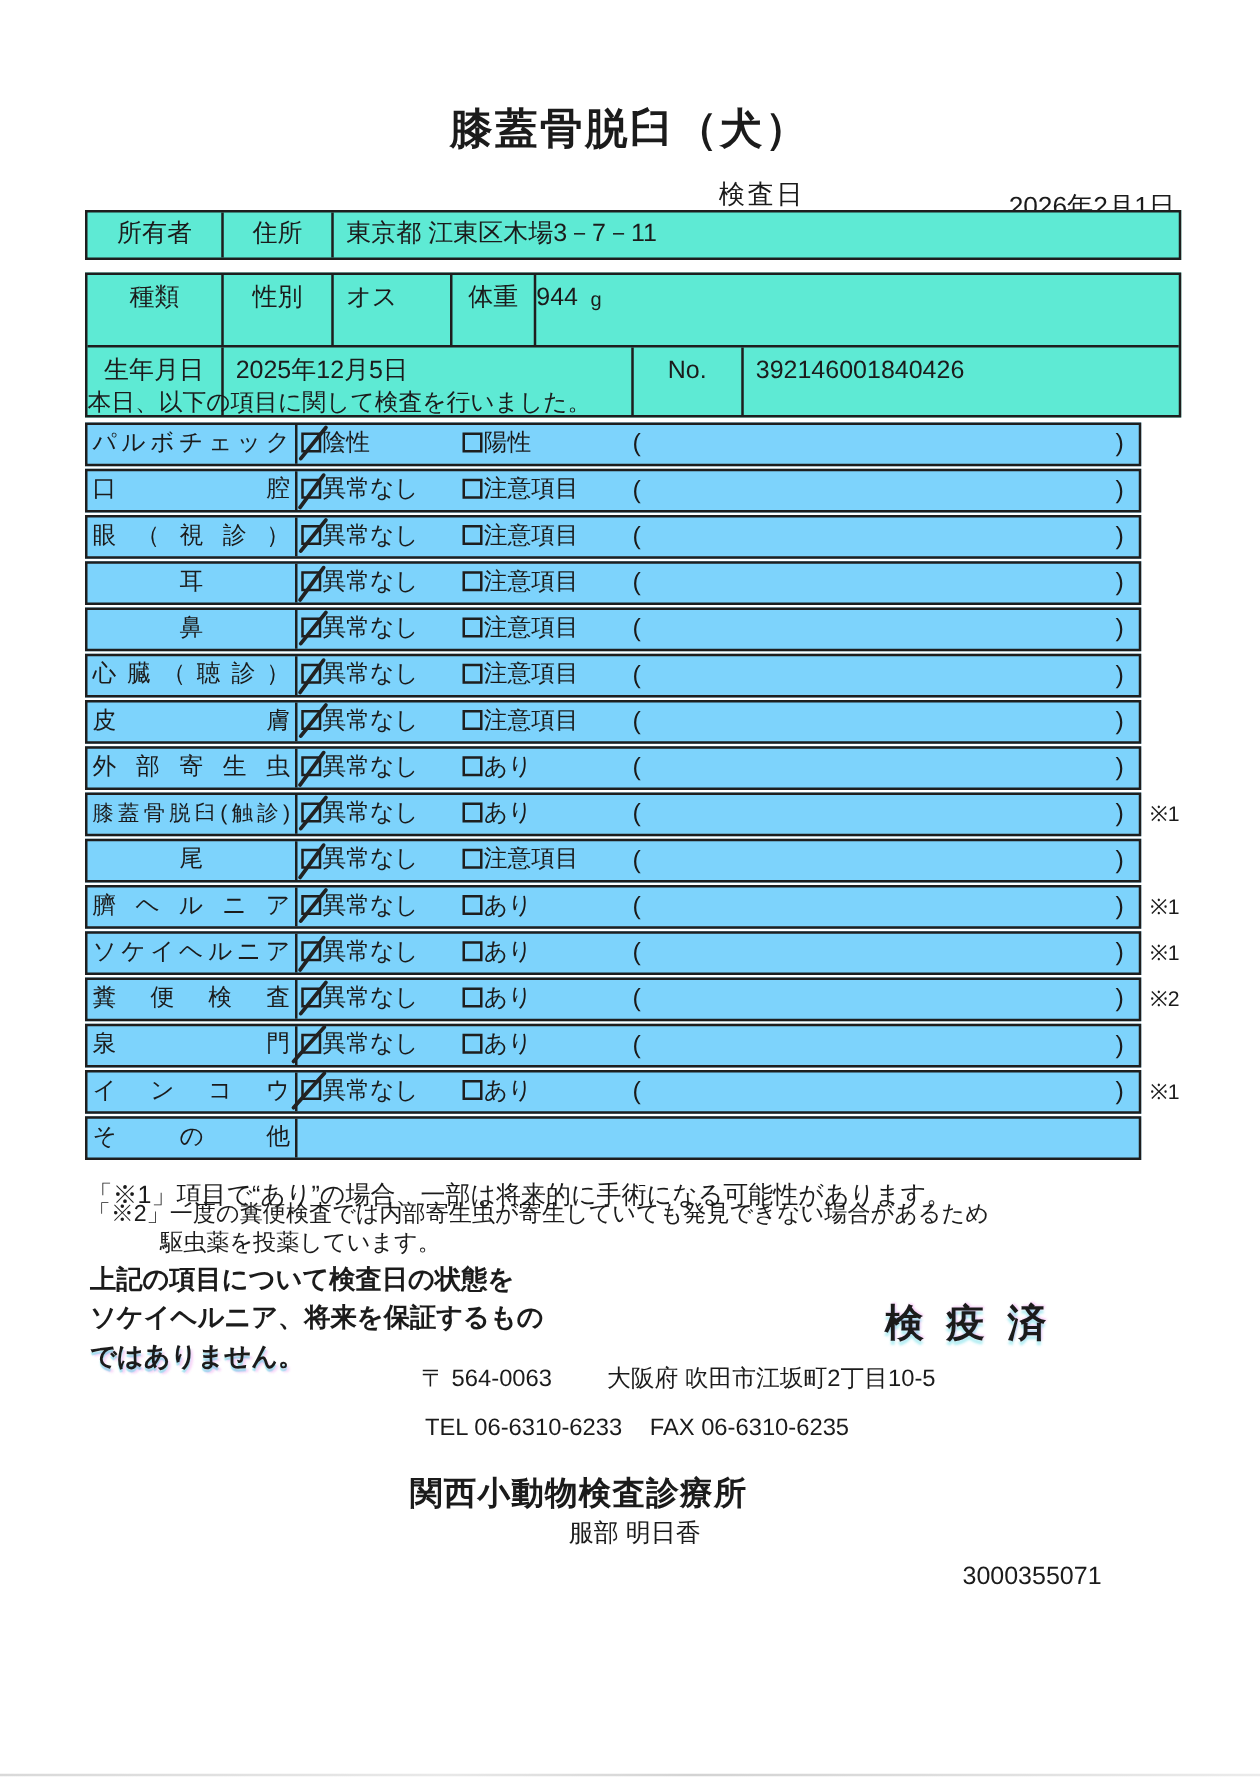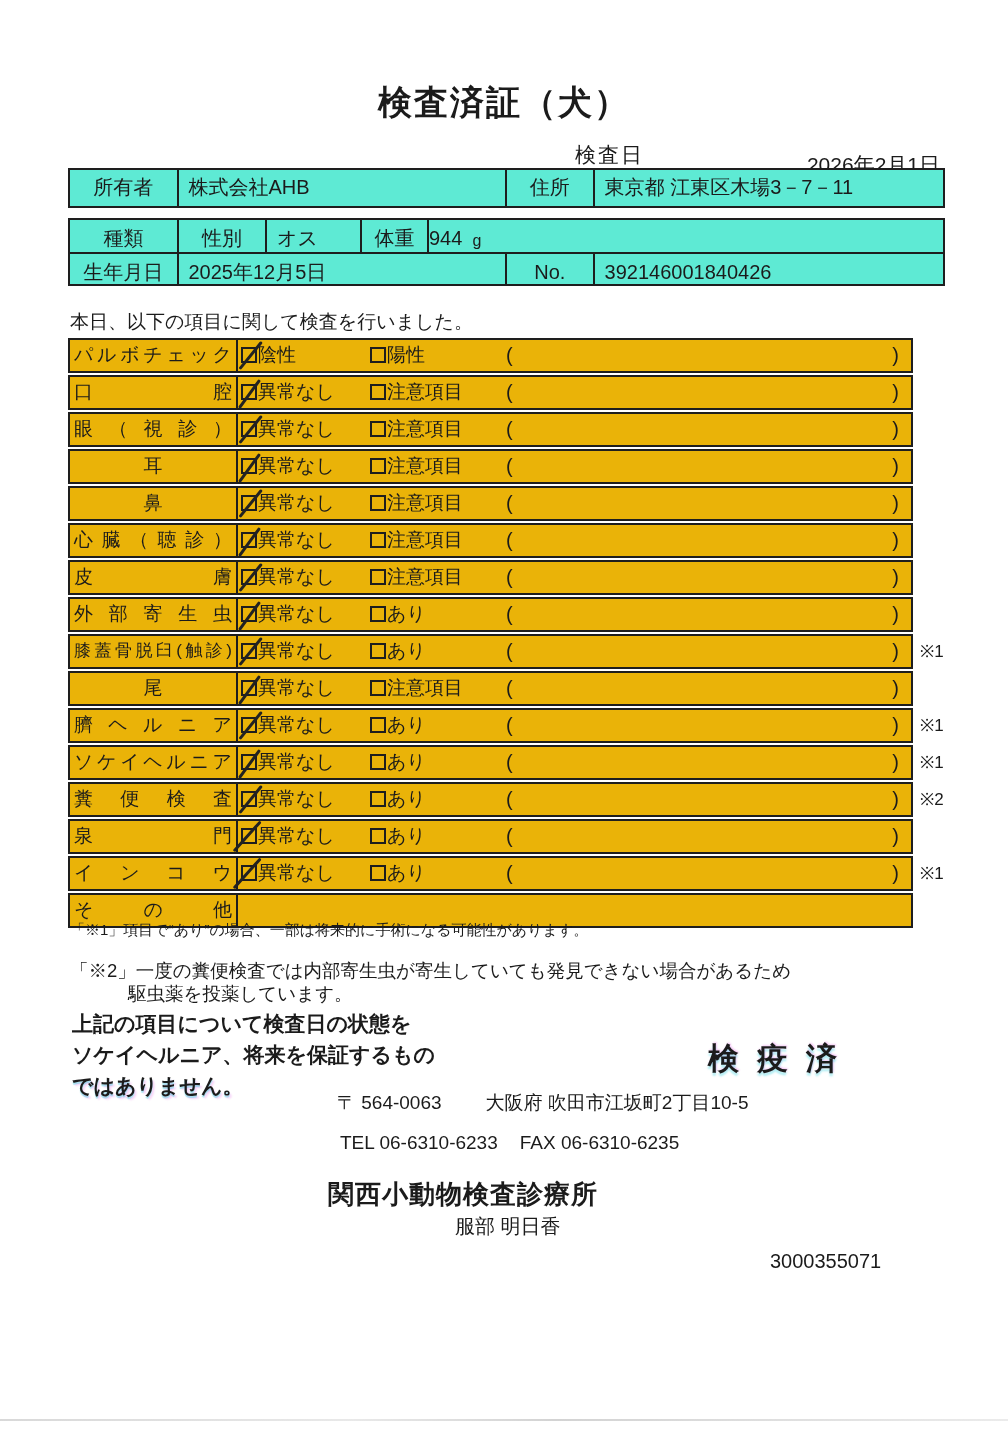--- a/index.html
+++ b/index.html
@@ -139,7 +139,7 @@
 </head>
 <body>
 
-<div class="abs title">検査済証（犬）</div>
+<div class="abs title">膝蓋骨脱臼（犬）</div>
 
 <div class="abs exam-date-label">検査日</div>
 <div class="abs exam-date-value">2026年2月1日</div>

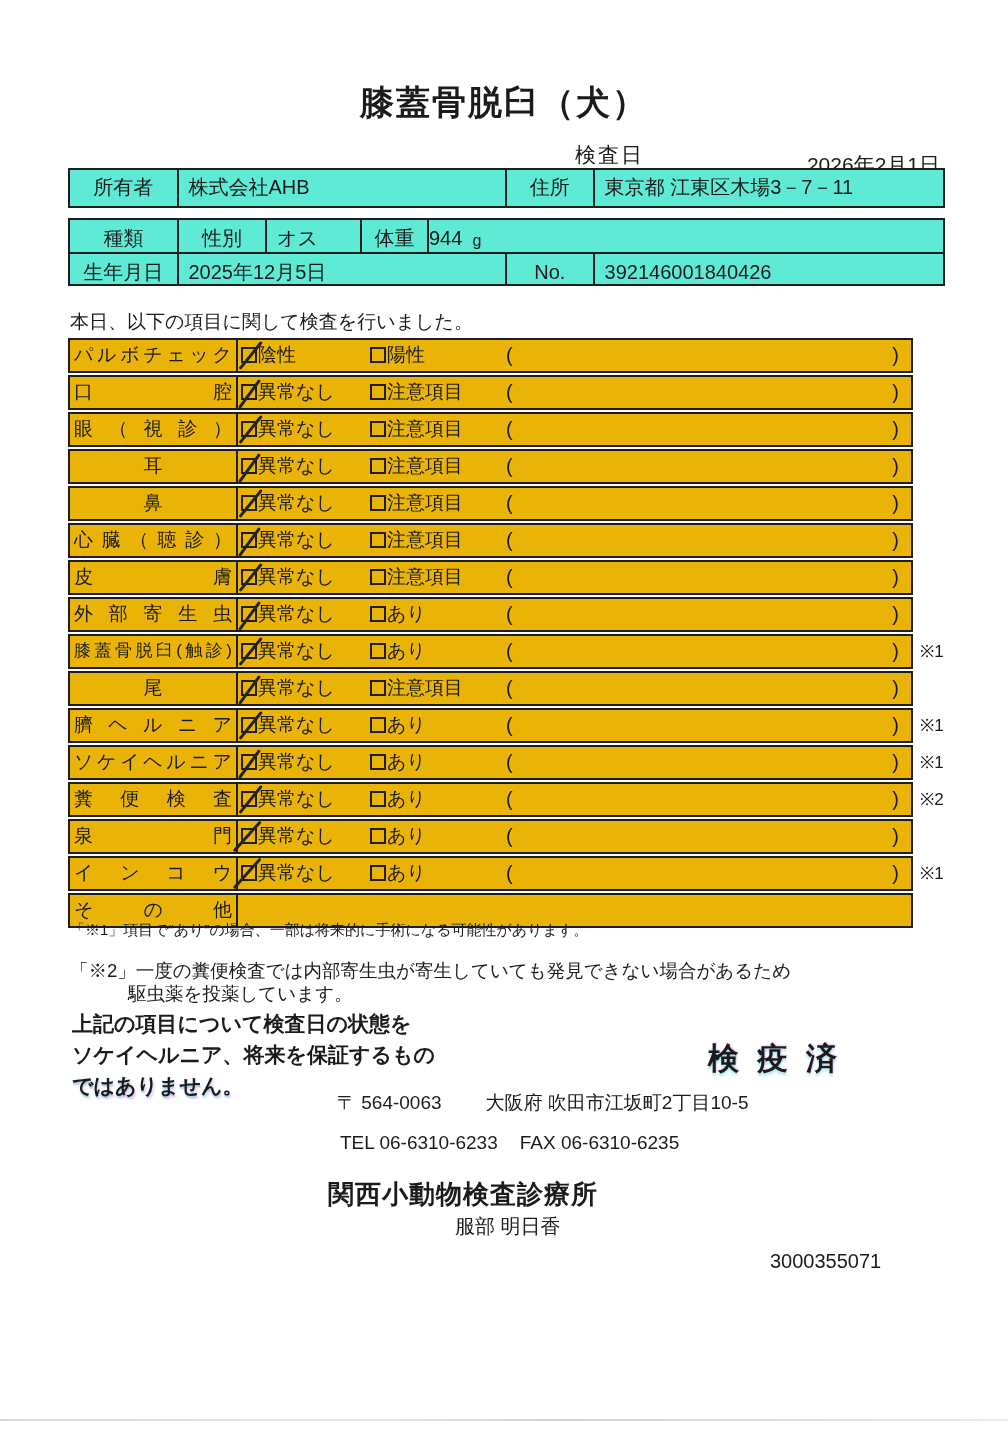--- a/index.html
+++ b/index.html
@@ -147,7 +147,6 @@
 <div class="abs htable htable-1">
   <div class="hrow">
     <div class="hcell hc-label w-107">所有者</div>
-    <div class="hcell hc-value w-330">株式会社AHB</div>
     <div class="hcell hc-label w-88">住所</div>
     <div class="hcell hc-value w-352">東京都 江東区木場3－7－11</div>
   </div>

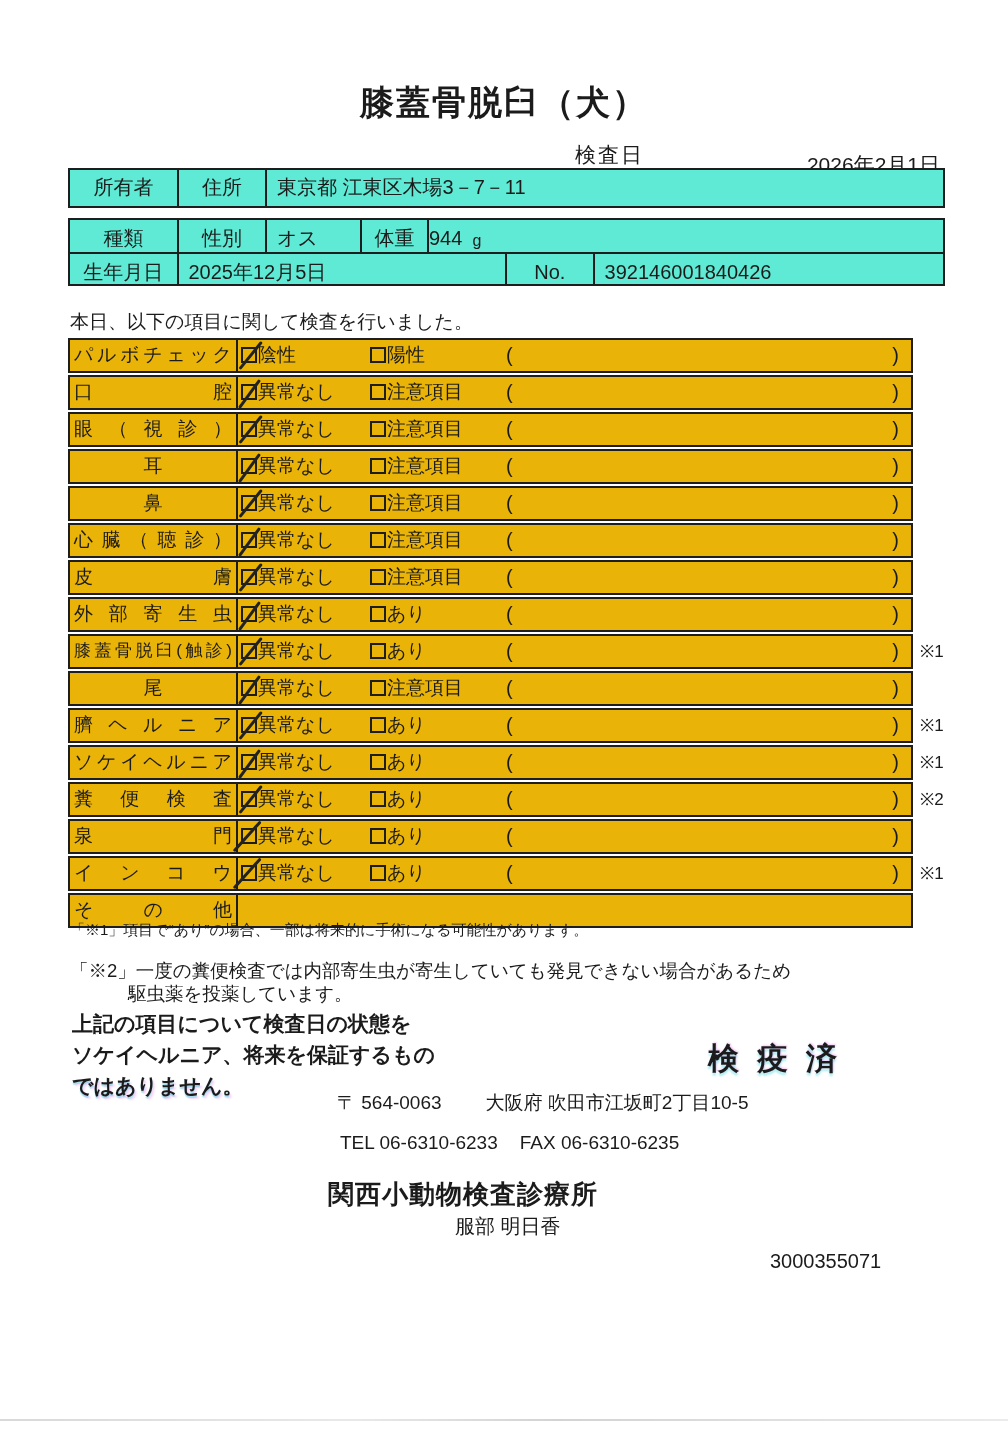--- a/index.html
+++ b/index.html
@@ -32,7 +32,7 @@
   .htable-1 { top:168px; }
   .htable-2 { top:218px; }
   .hrow { display:flex; height:36px; }
-  .htable-2 .hrow { height:32px; }
+  .htable-2 .hrow { height:56px; }
   .htable-2 .hrow + .hrow { border-top:2px solid #1e1e1e;justify-content:flex-end; }
   .hcell {
     font-size:20px; line-height:34px;

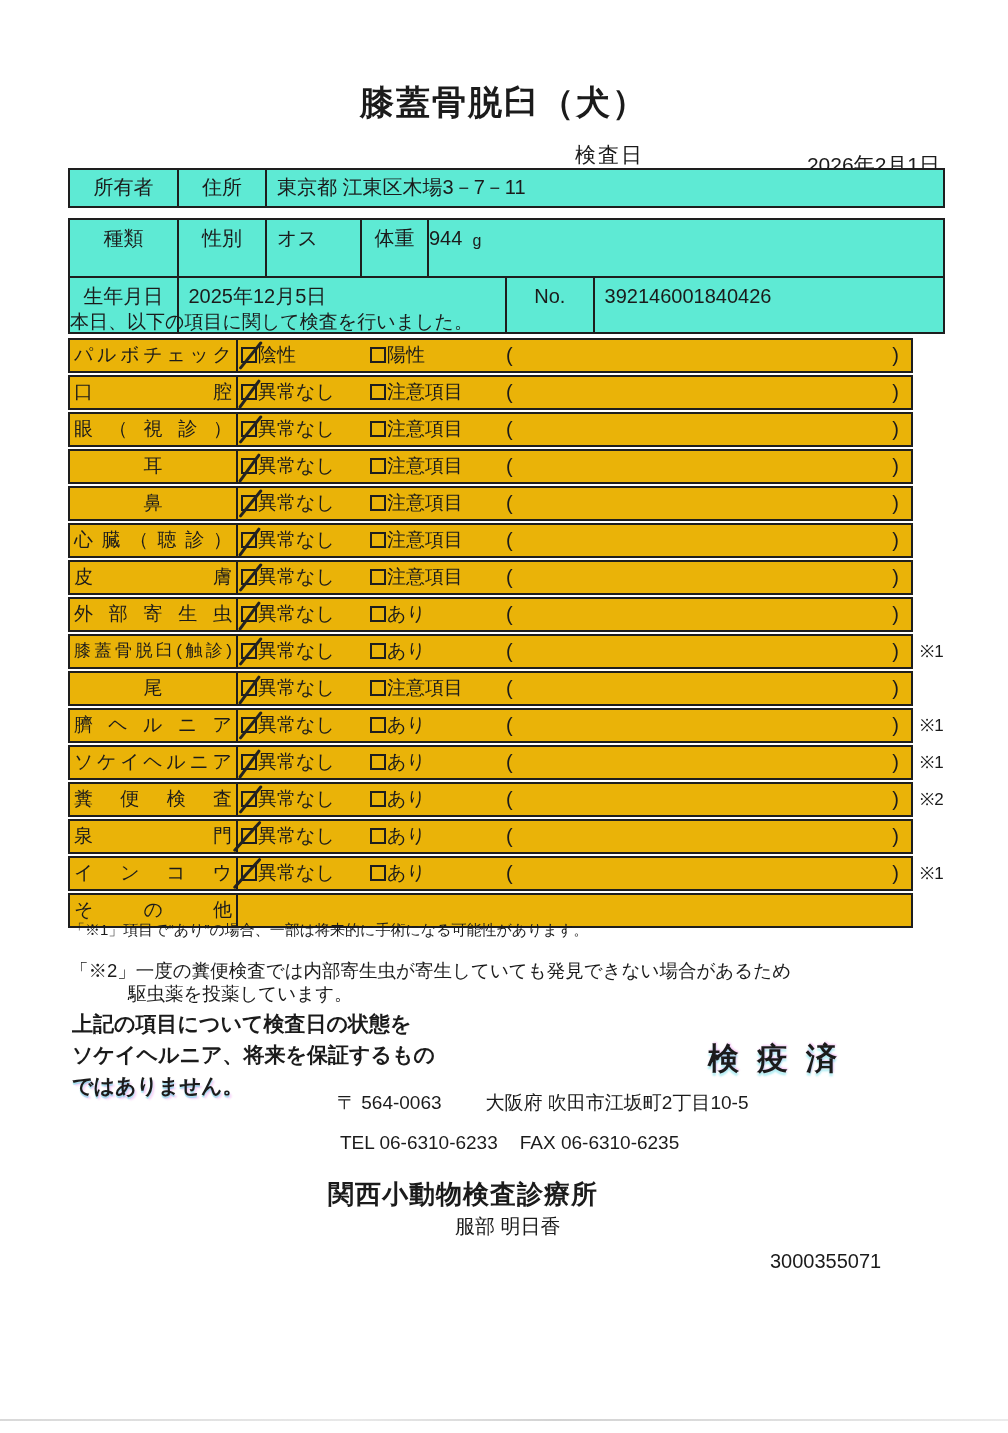--- a/index.html
+++ b/index.html
@@ -57,7 +57,7 @@
     height:35px; margin-bottom:2px;
     border:2px solid #1e1e1e;
     display:flex;
-    background:#eab308;
+    background:#7dd3fc;
   }
   .item-label {
     width:168px; border-right:2px solid #1e1e1e;

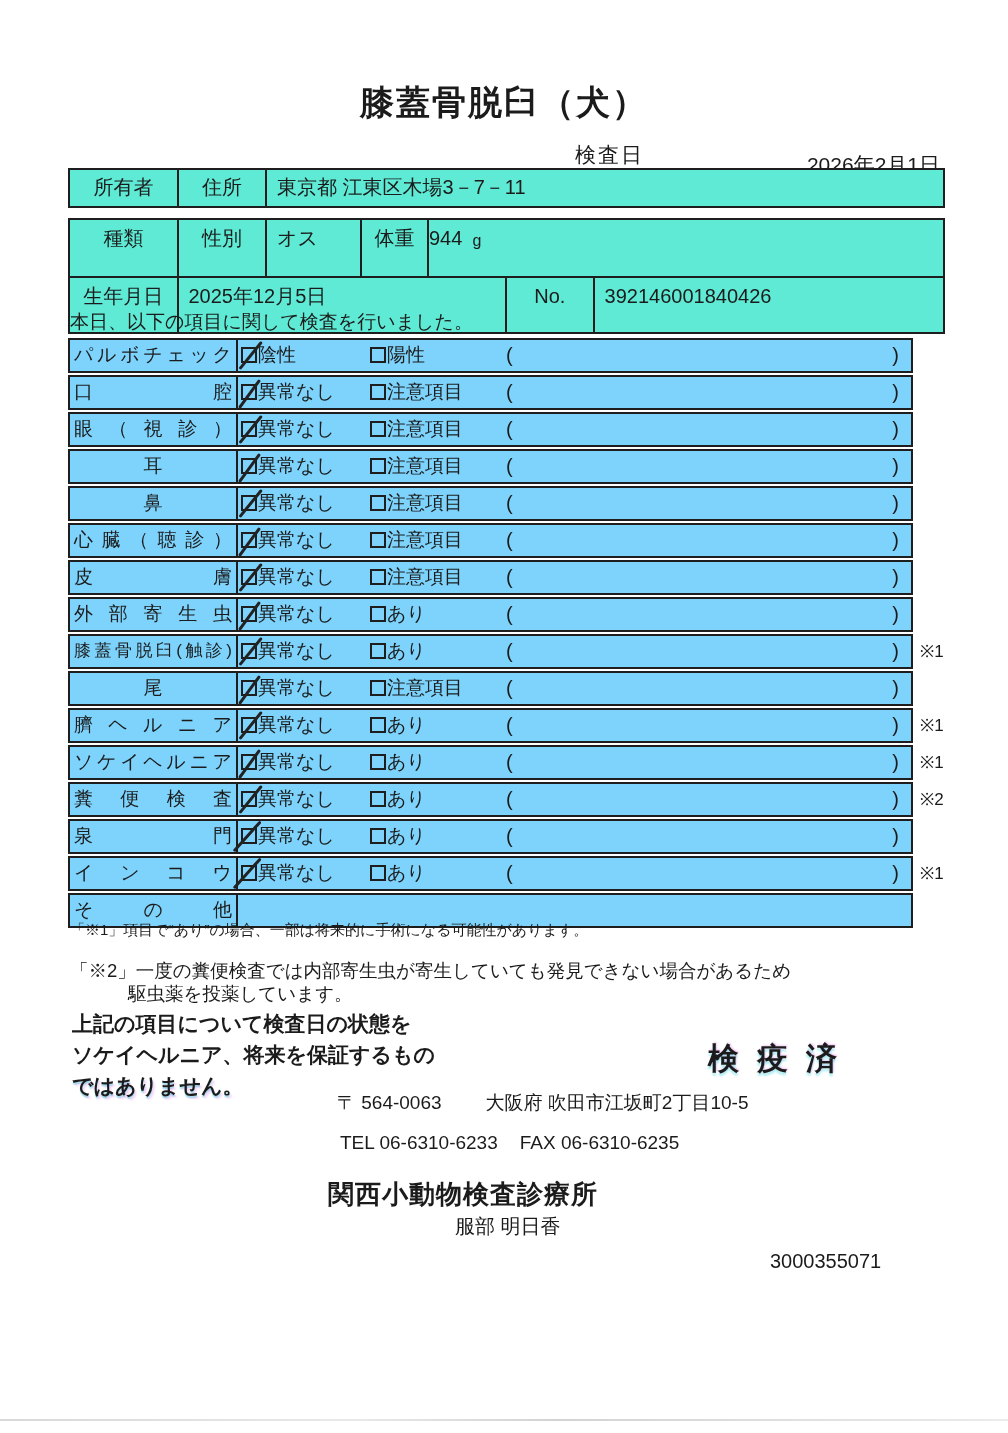--- a/index.html
+++ b/index.html
@@ -105,7 +105,7 @@
   .exam-row:nth-child(15) .cb.checked .slash { left:-16px; width:40px; transform:rotate(-48deg); }
 
   
-  .fn1 { top:921px; left:70px; font-size:15px; }
+  .fn1 { top:942px; left:70px; font-size:20px; }
   .fn2 { top:958px; left:70px; font-size:18.5px; }
   .fn3 { top:981px; left:128px; font-size:18.5px; }
 

